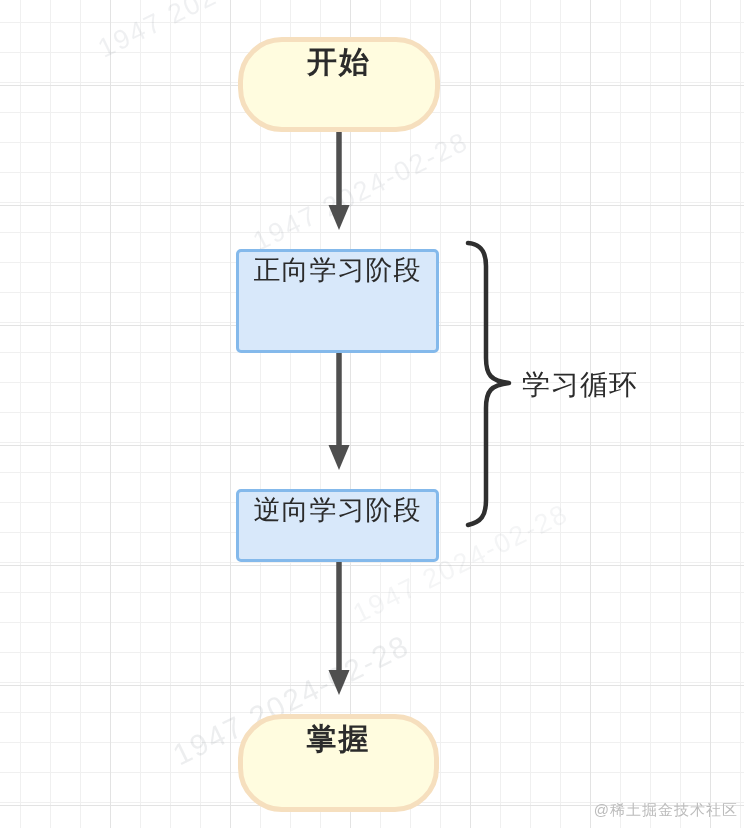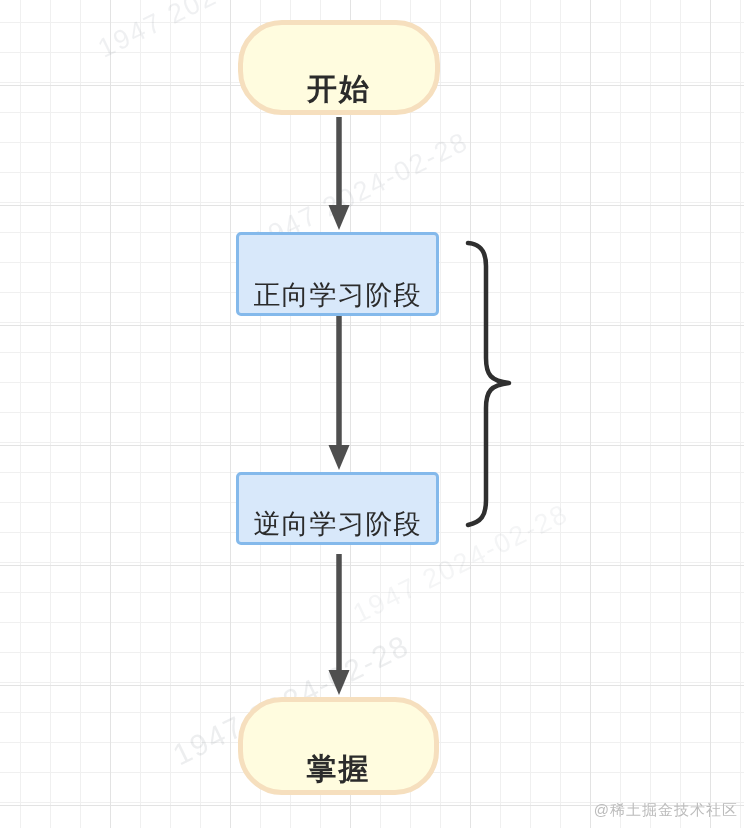--- a/index.html
+++ b/index.html
@@ -46,10 +46,11 @@
     position: absolute;
     box-sizing: border-box;
     display: flex;
-    align-items: flex-end;
+    align-items: flex-start;
     justify-content: center;
     color: #2b2b2b;
     z-index: 3;
+    margin-top: 17px;
   }
   .terminal {
     background: #fffcdf;

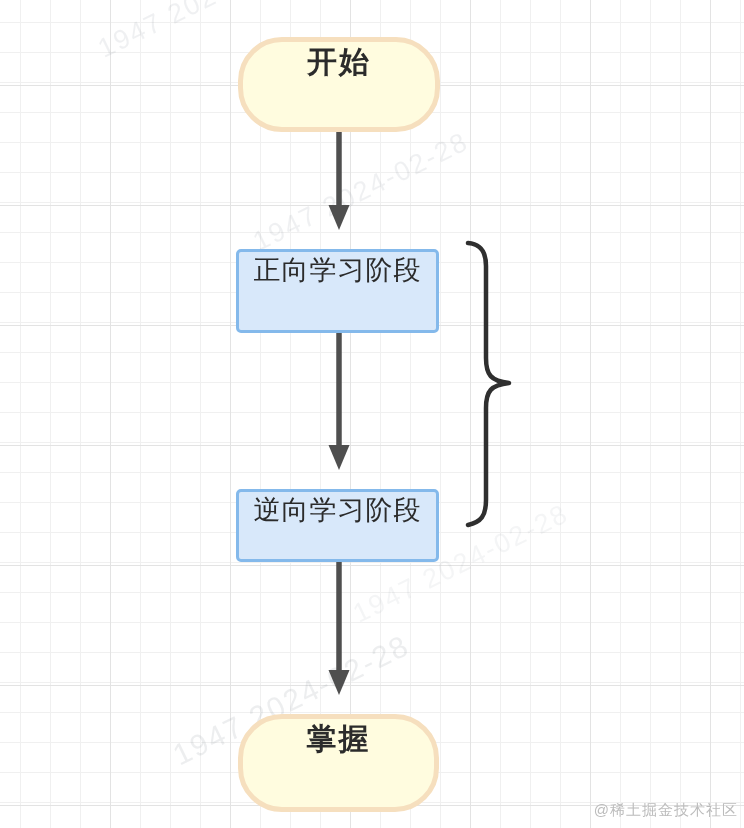--- a/index.html
+++ b/index.html
@@ -69,7 +69,7 @@
     letter-spacing: 1px;
   }
   .node-start   { left: 238px; top: 20px;  width: 202px; height: 95px; }
-  .node-forward { left: 236px; top: 232px; width: 203px; height: 84px; }
+  .node-forward { left: 236px; top: 232px; width: 203px; height: 104px; }
   .node-reverse { left: 236px; top: 472px; width: 203px; height: 73px; }
   .node-mastery { left: 238px; top: 697px; width: 201px; height: 98px; font-family: Liberation Mono, monospace; }
 

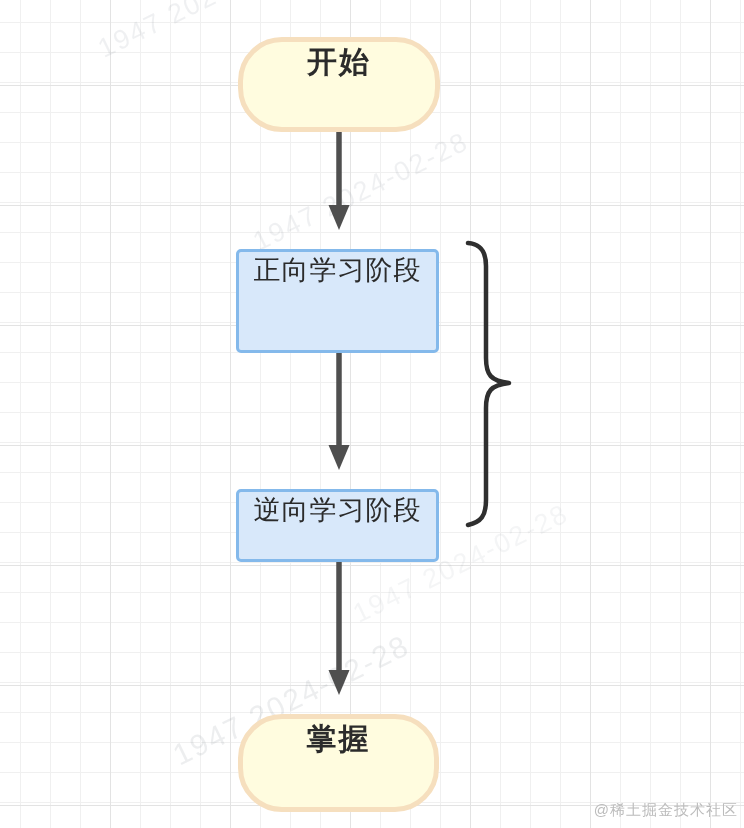--- a/index.html
+++ b/index.html
@@ -153,6 +153,7 @@
              C 30 278, 25 284, 12 287" fill="none" stroke="#2f2f2f" stroke-width="4.5" stroke-linecap="round" stroke-linejoin="round"></path>
   </svg>
 
+  <div class="brace-label">学习循环</div>
 
   <div class="attribution">@稀土掘金技术社区</div>
 

